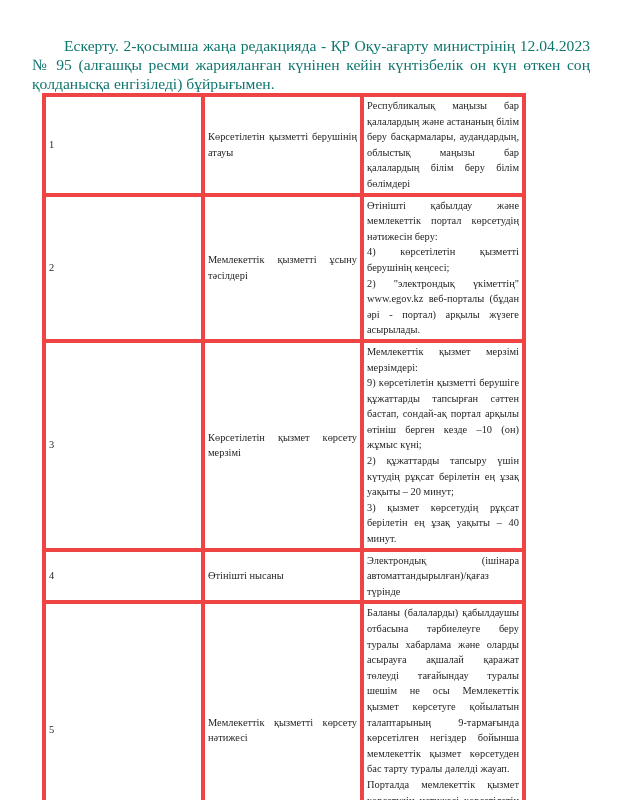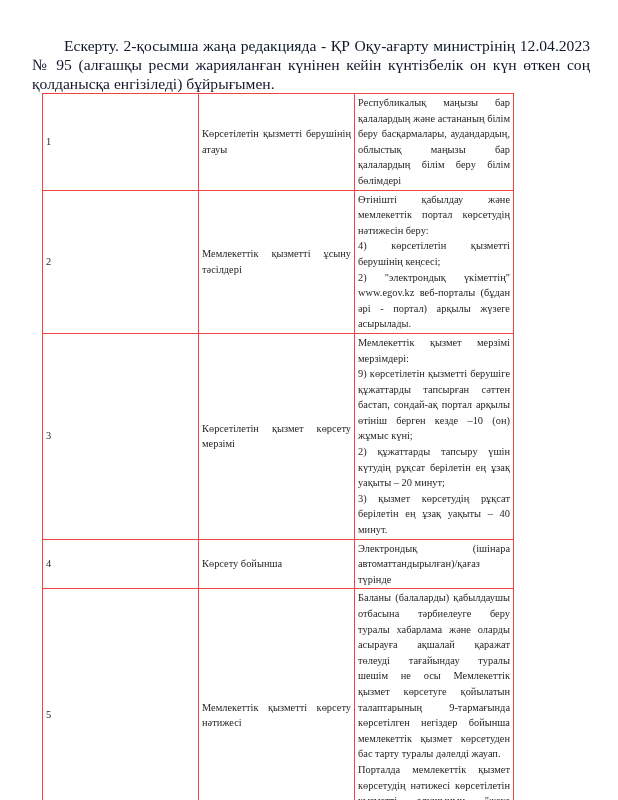--- a/index.html
+++ b/index.html
@@ -10,7 +10,7 @@
   }
   .note {
     position: absolute; left: 32px; top: 36px; width: 558px;
-    color: #0f172a; font-size: 15.6px; line-height: 19px;
+    color: #0f766e; font-size: 15.6px; line-height: 19px;
     text-align: justify; text-indent: 32px;
   }
   table.doc {

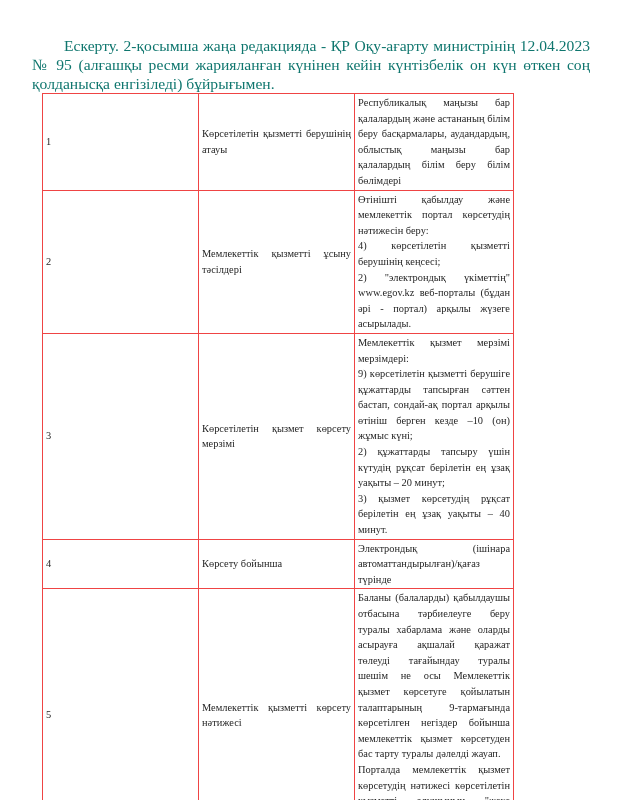--- a/index.html
+++ b/index.html
@@ -19,7 +19,7 @@
     width: 468px;
   }
   table.doc td {
-    border: 1px solid #ef4444;
+    border: 4px solid #ef4444;
     vertical-align: middle;
     font-size: 10.4px; line-height: 15.6px;
     padding: 1px 3px;

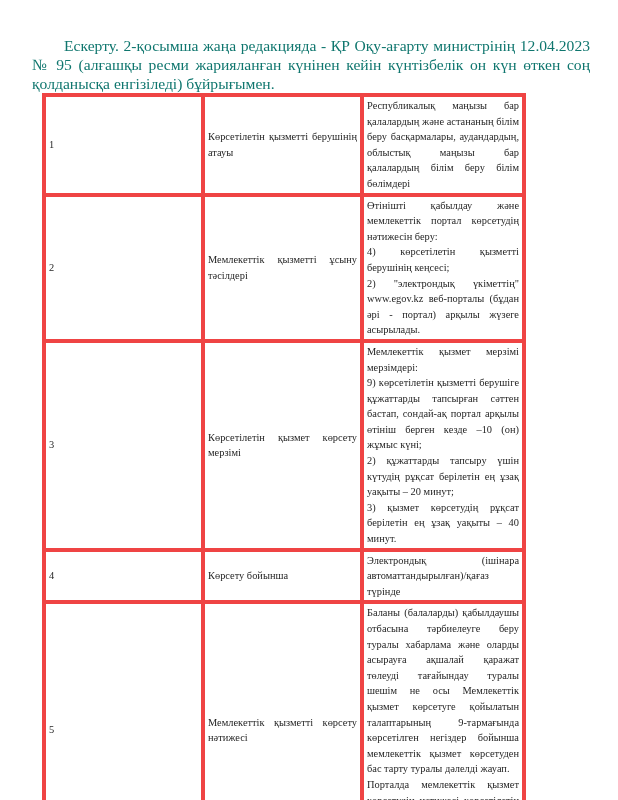--- a/index.html
+++ b/index.html
@@ -66,7 +66,7 @@
   </tr>
   <tr style="height:44px">
     <td class="c1">4</td>
-    <td class="c2">Көрсету бойынша</td>
+    <td class="c2">Өтінішті нысаны</td>
     <td class="c3">
       <p class="p">Электрондық (ішінара автоматтандырылған)/қағаз түрінде</p>
     </td>

